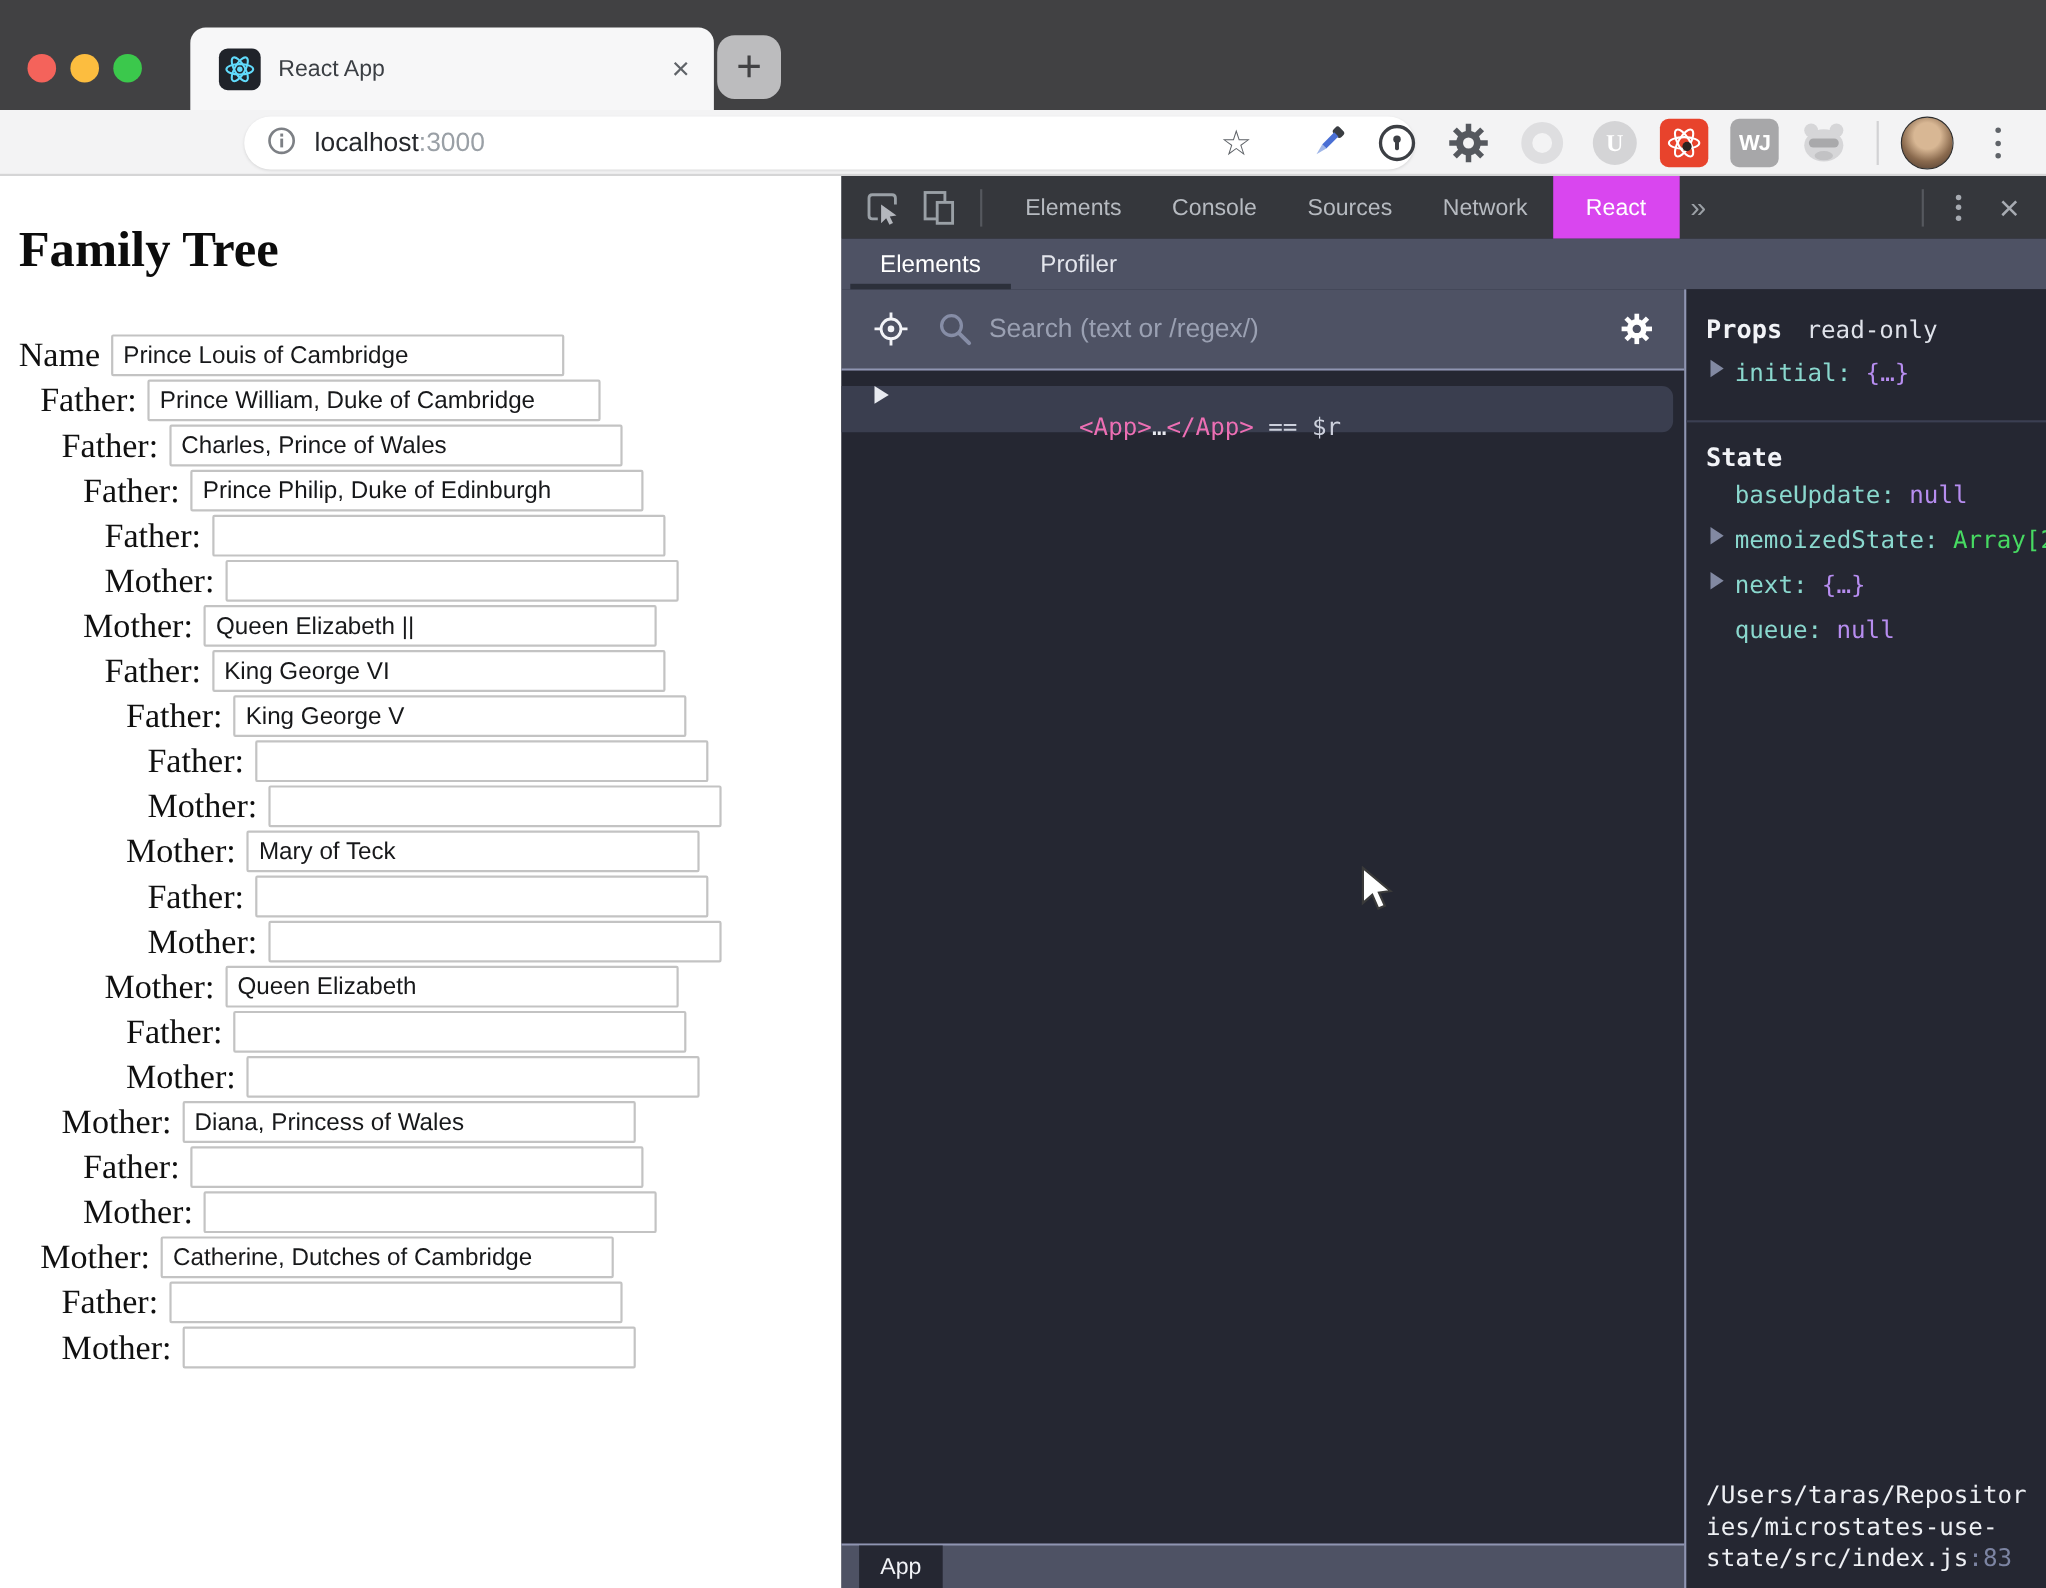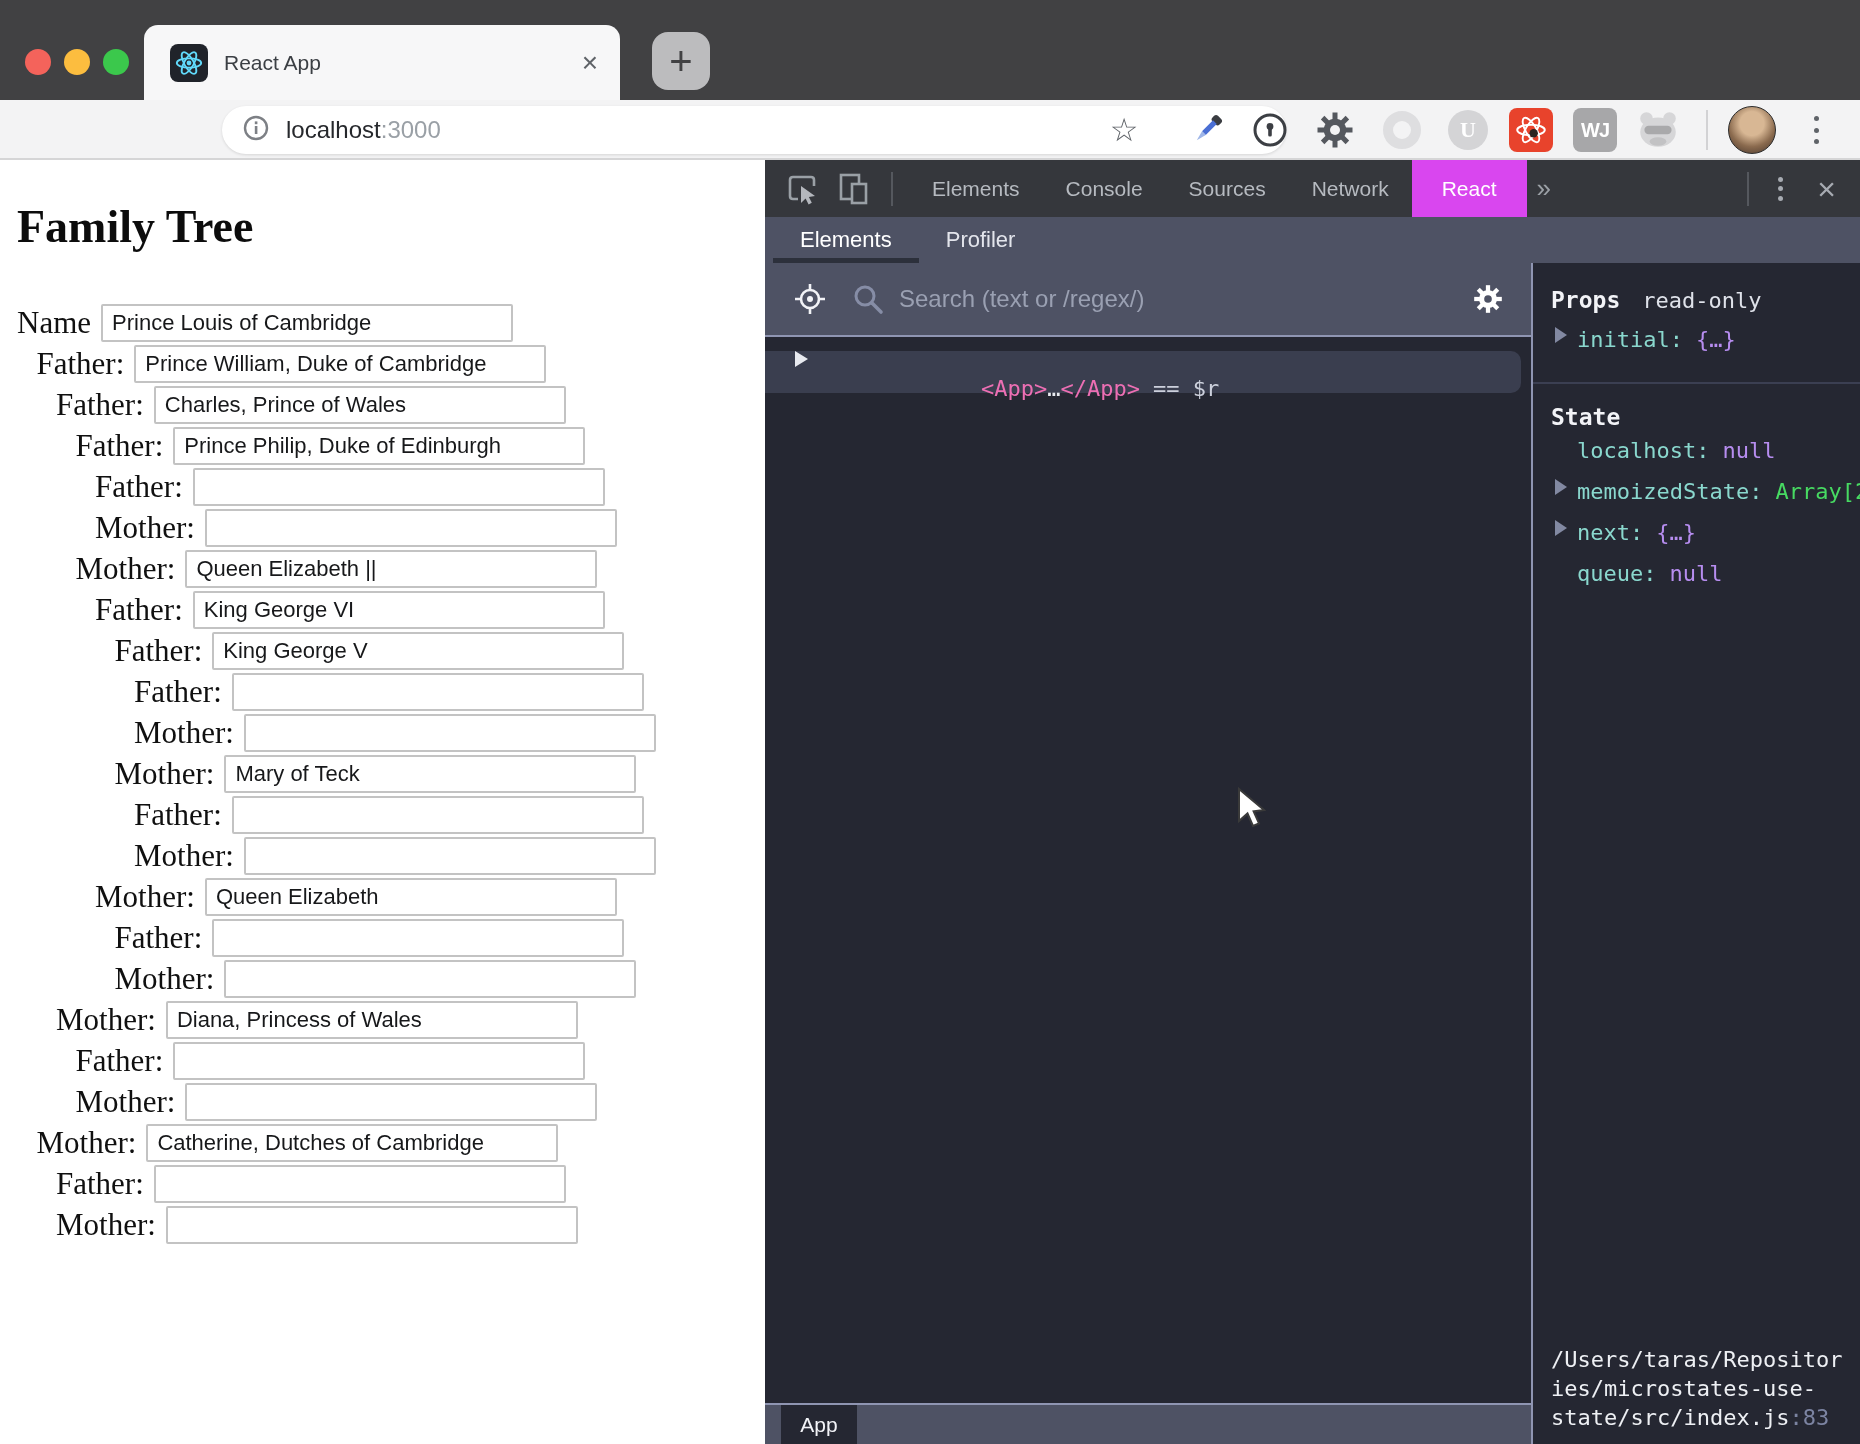--- a/index.html
+++ b/index.html
@@ -13,7 +13,7 @@
   .t-red   { left:25px;  background:#f4635b; }
   .t-yel   { left:64px;  background:#fcbd3f; }
   .t-grn   { left:103px; background:#3bc84c; }
-  .tab { position:absolute; left:144px; top:25px; width:476px; height:75px; background:#f7f7f8;
+  .tab { position:absolute; left:173px; top:25px; width:476px; height:75px; background:#f7f7f8;
          border-radius:14px 14px 0 0; display:flex; align-items:center; }
   .favicon { width:38px; height:38px; margin-left:26px; background:#20232a; border-radius:8px;
              display:flex; align-items:center; justify-content:center; }

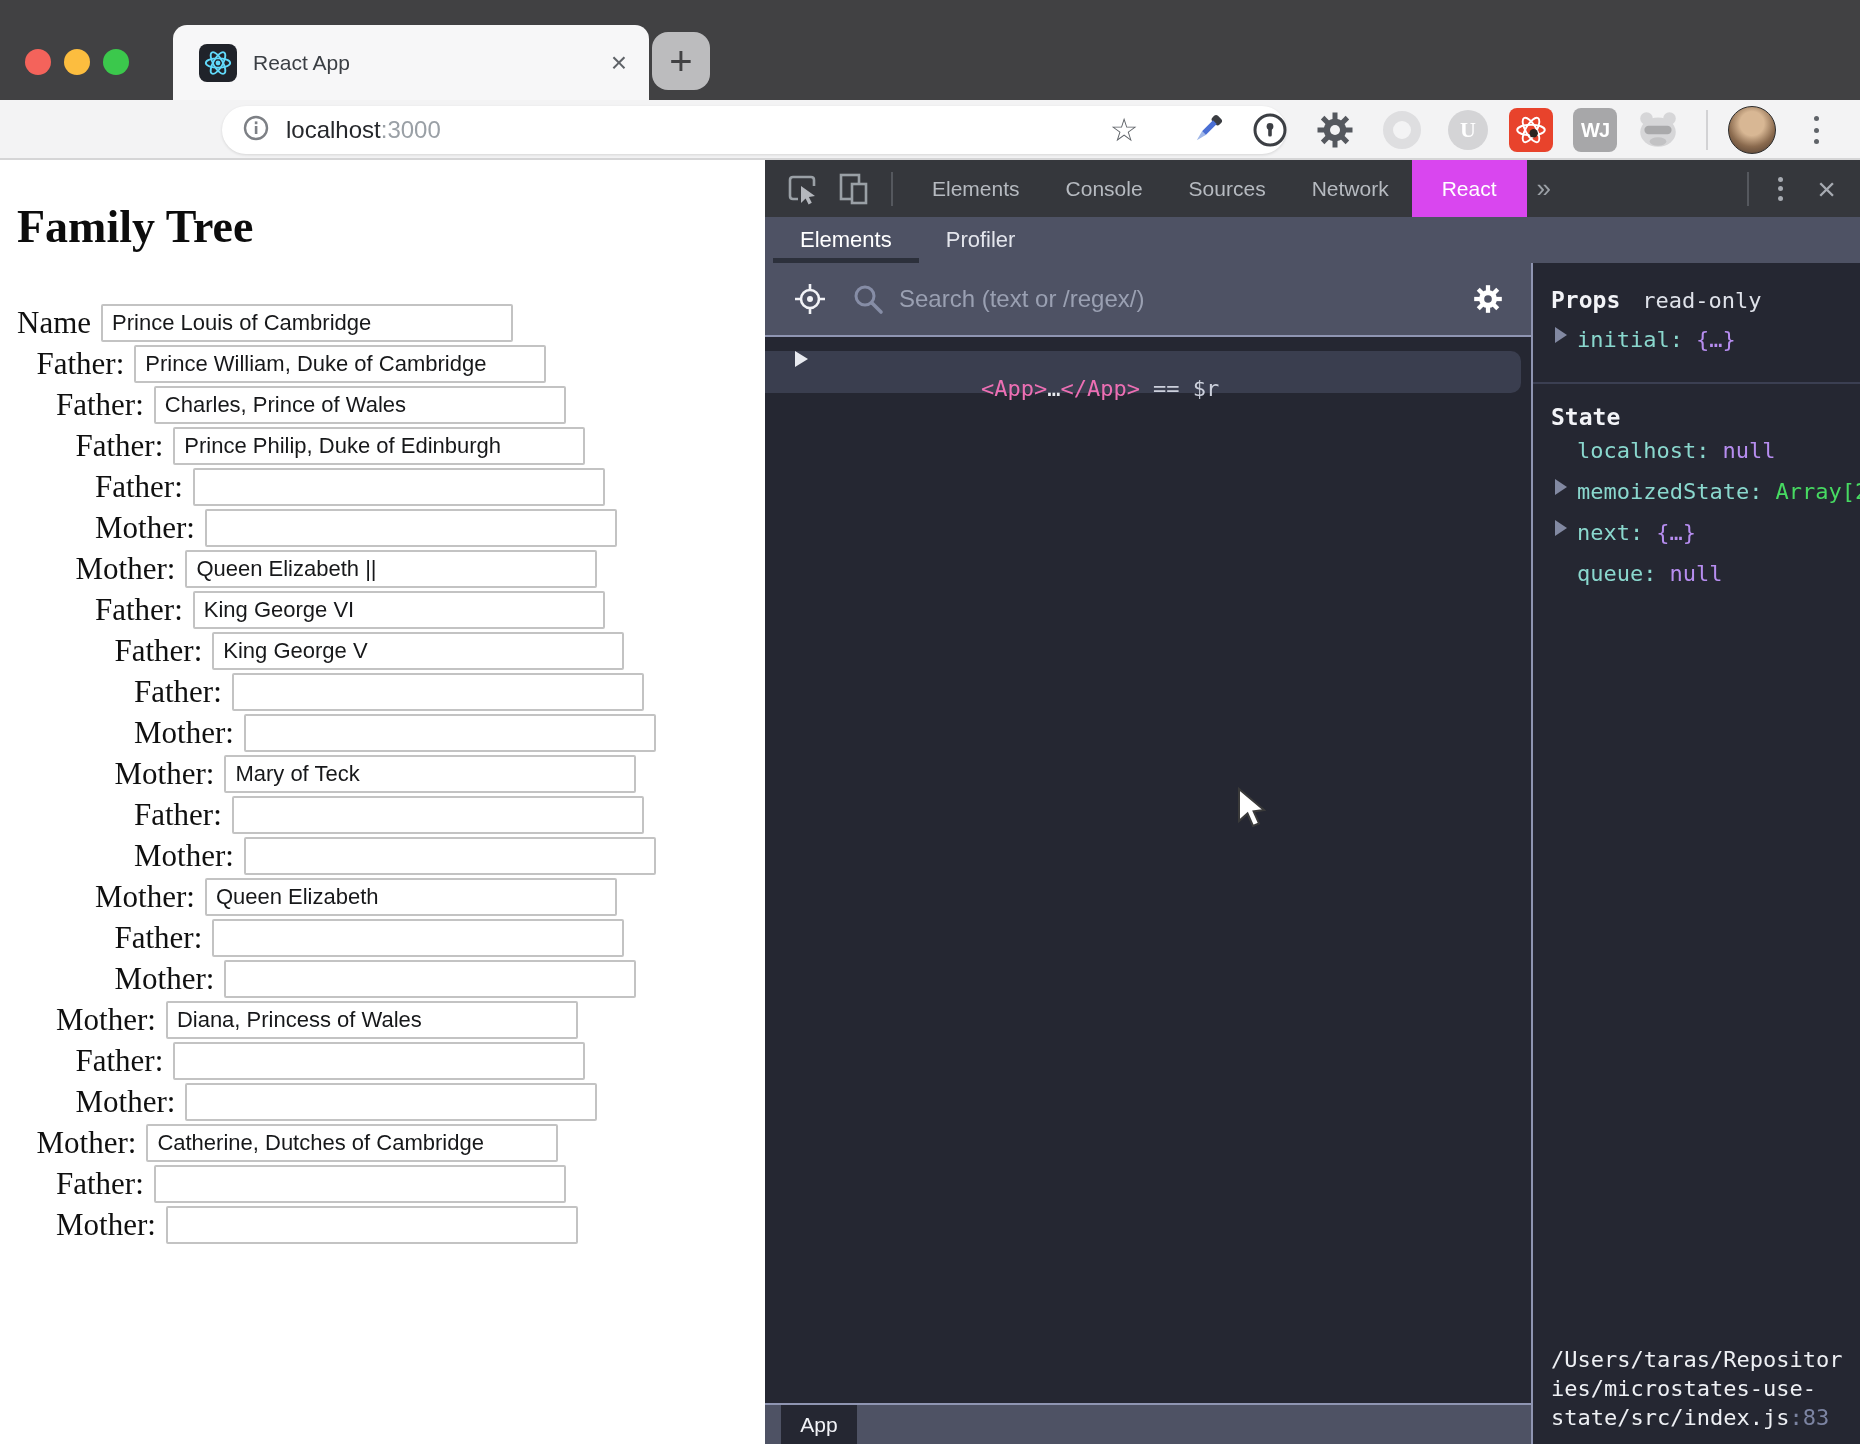--- a/index.html
+++ b/index.html
@@ -461,7 +461,7 @@
       <div id="state-rows">
           <div class="kv-row">
             <span class="tri-box"></span>
-            <span class="kv-key">localhost:</span>
+            <span class="kv-key">baseUpdate:</span>
             <span class="kv-val v-null">null</span>
           </div>
           <div class="kv-row">

